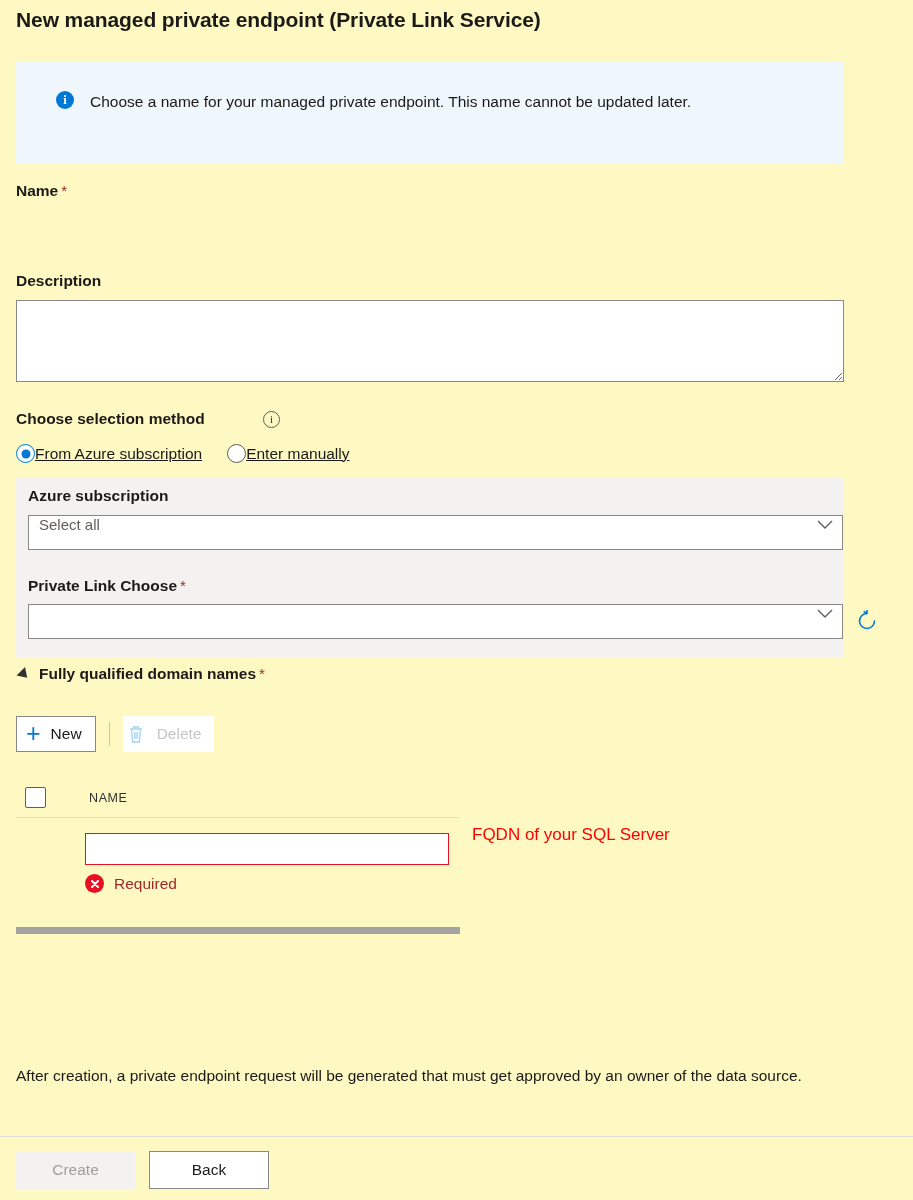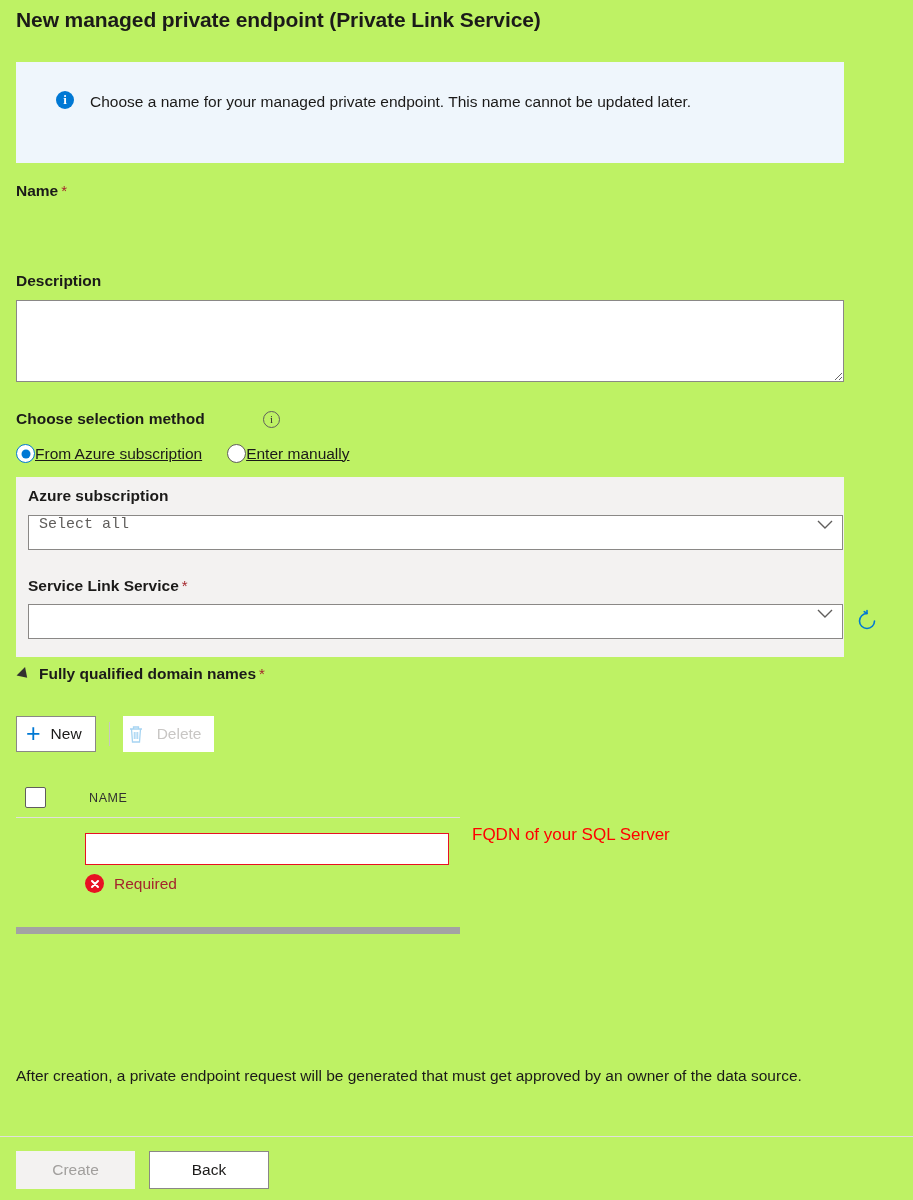--- a/index.html
+++ b/index.html
@@ -14,7 +14,7 @@
   .page {
     position: relative;
     width: 913px; height: 1200px;
-    background: #bef264;
+    background: #fef9c3;
   }
 
   

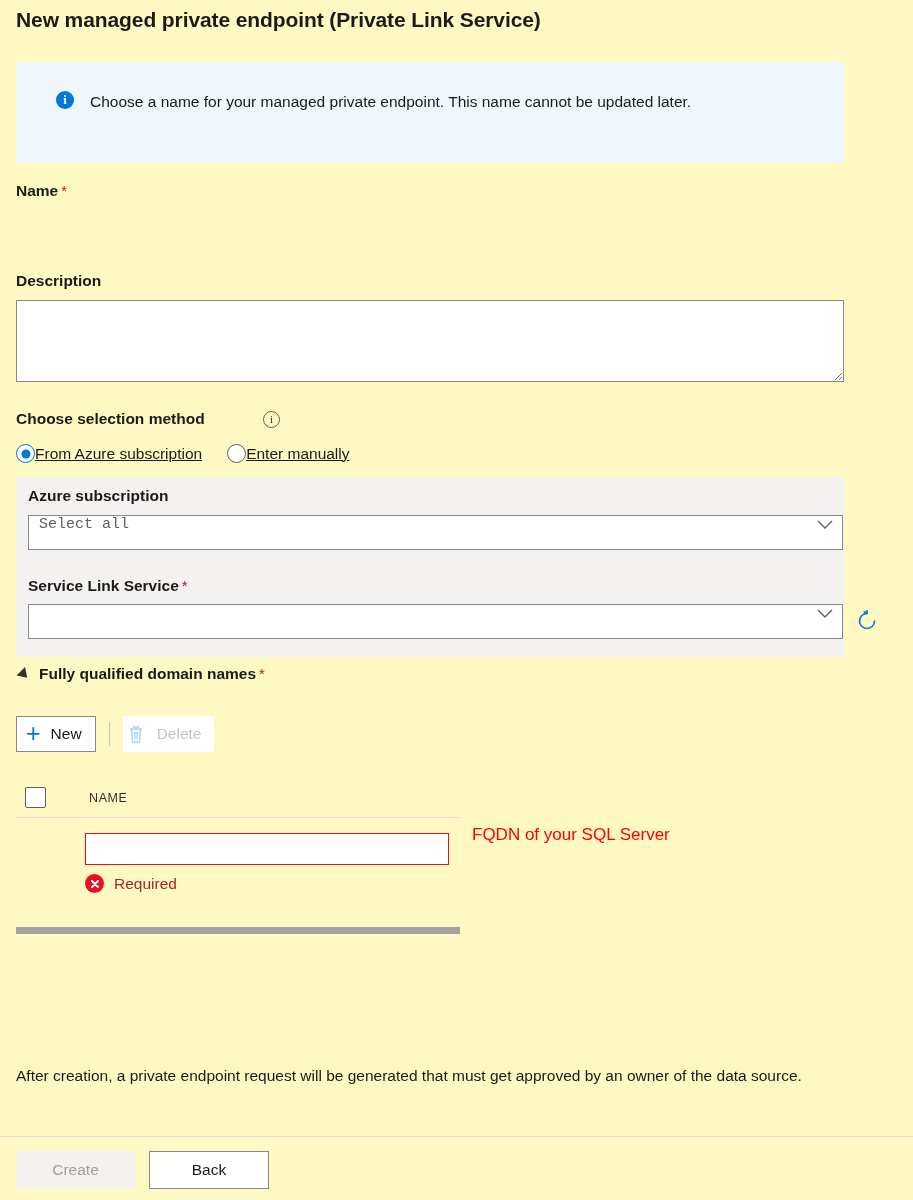--- a/index.html
+++ b/index.html
@@ -173,7 +173,6 @@
     align-items: center;
     padding: 0 0 16px 10px;
     cursor: pointer;
-    font-family: Liberation Mono, monospace;
   }
   .combo .val {
     flex: 1;

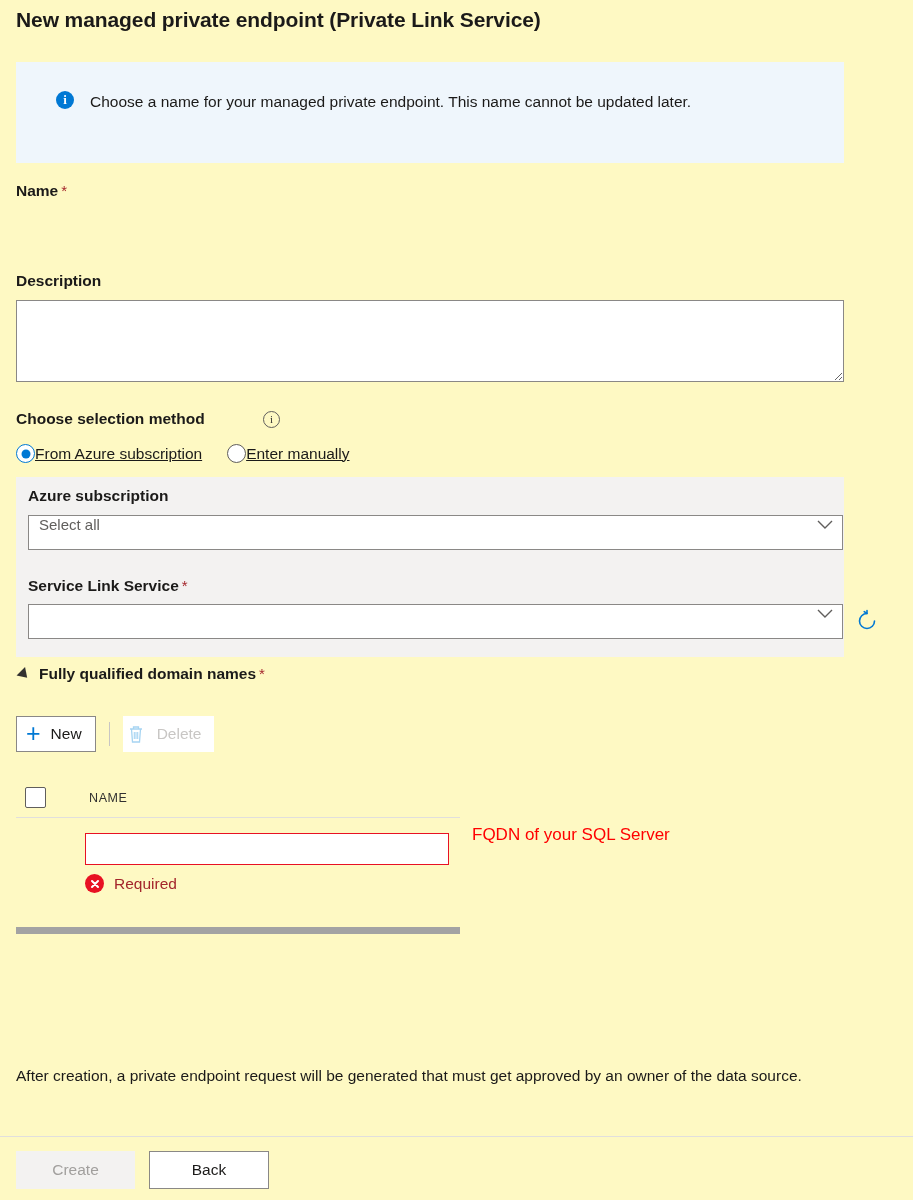--- a/index.html
+++ b/index.html
@@ -420,7 +420,7 @@
   </div>
 
   <div class="field-label sub-label two">
-    <span>Service Link Service</span><span class="req-star">*</span>
+    <span>Private Link Choose</span><span class="req-star">*</span>
   </div>
   <div class="combo pls">
     <span class="val"></span>

